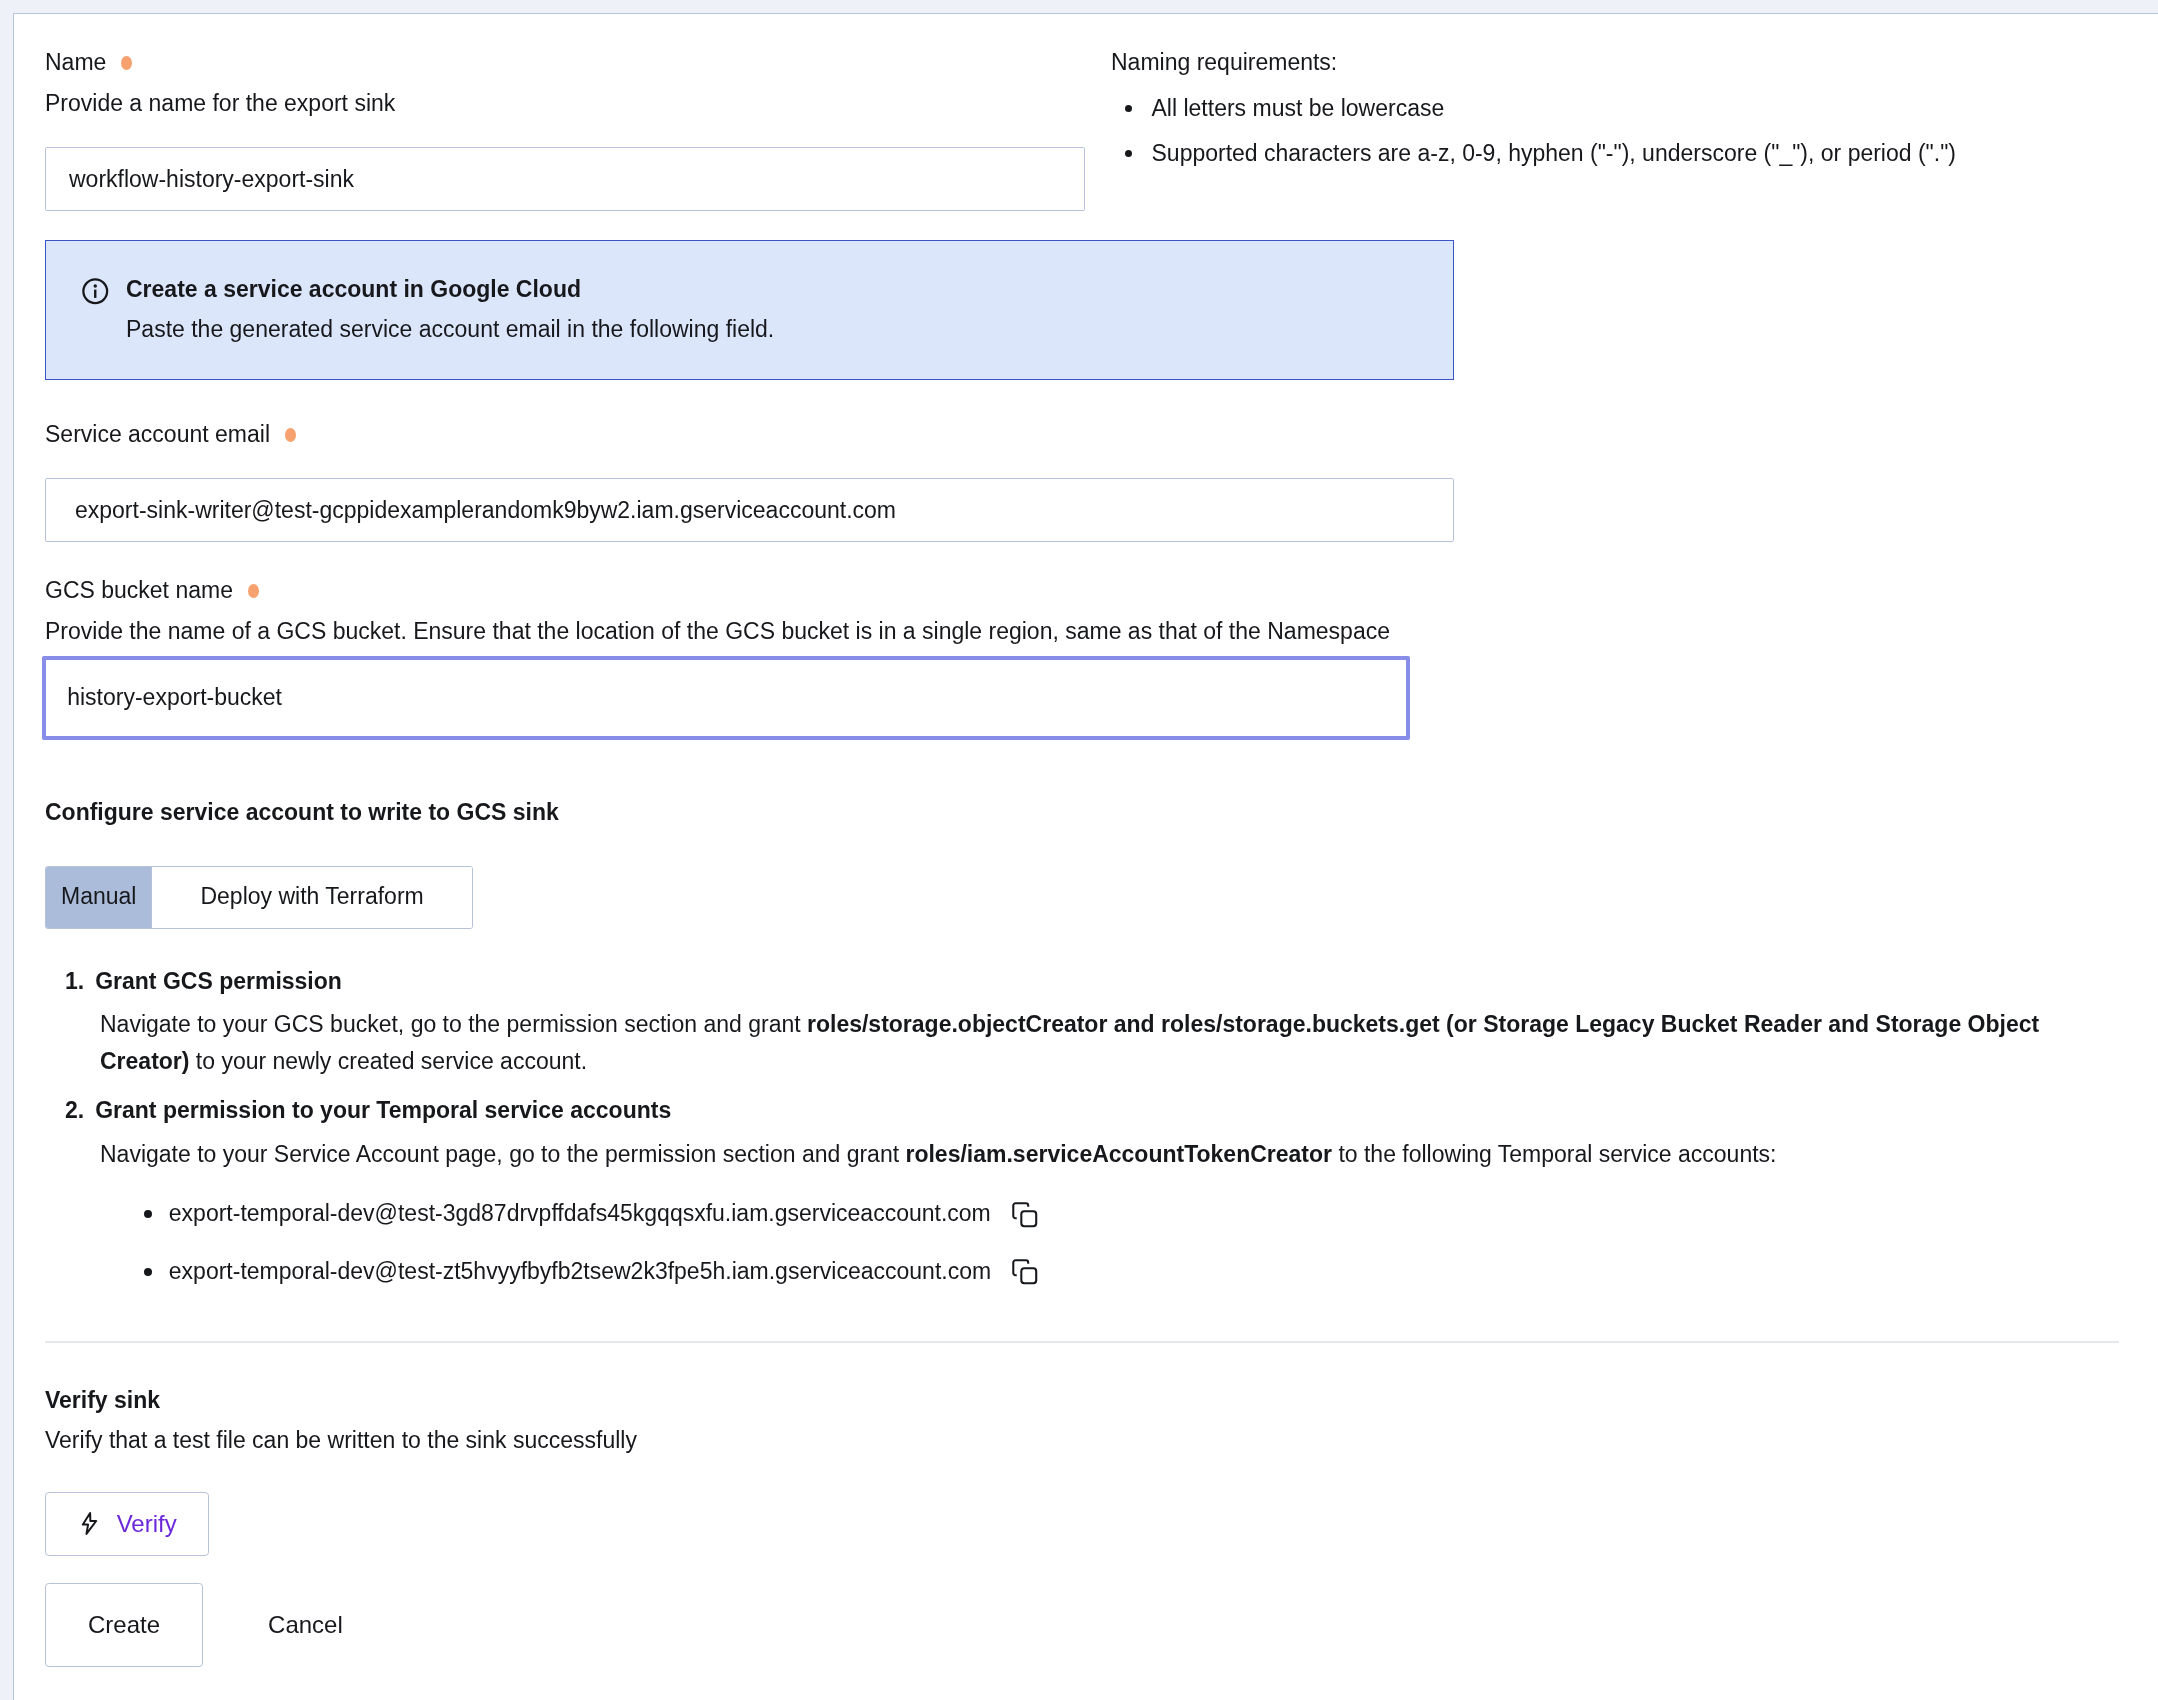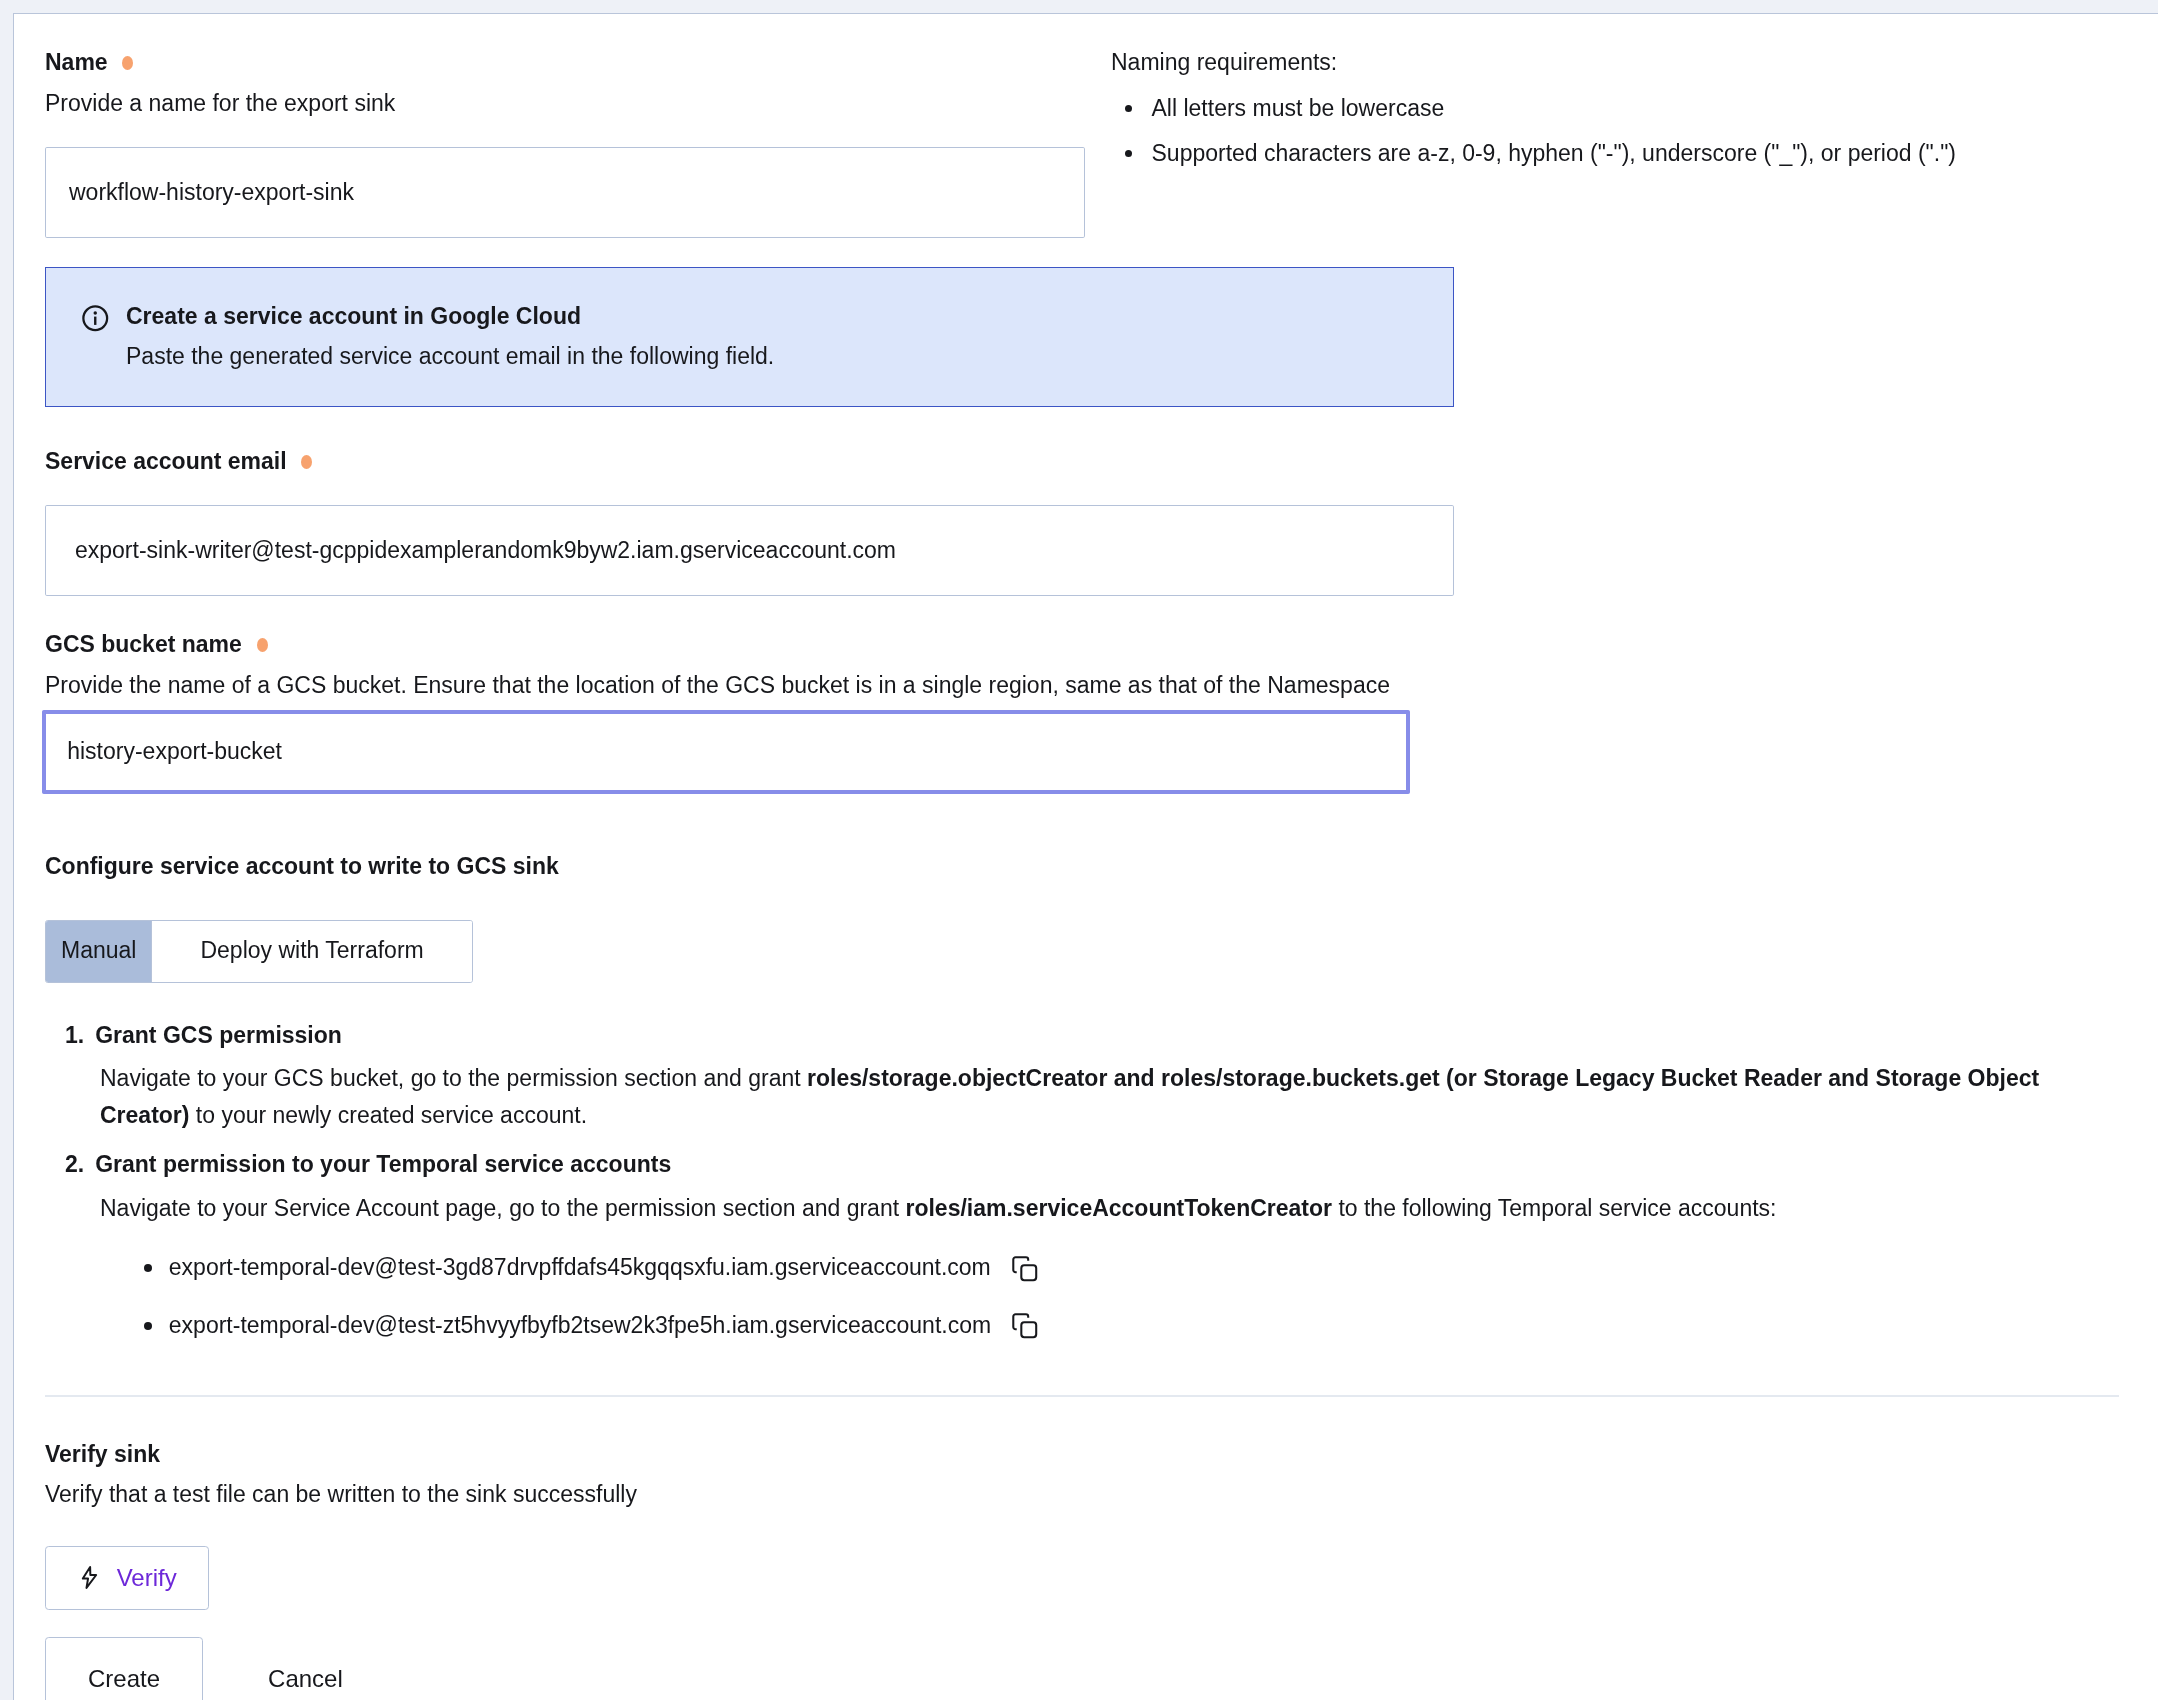--- a/index.html
+++ b/index.html
@@ -30,7 +30,7 @@
   .naming-req li { margin-bottom: 13px; padding-left: 5.5px; }
 
   .field-label-row { display: flex; align-items: center; gap: 14.7px; }
-  .field-label { font-weight: 700; font-size: 23px; }
+  .field-label { font-weight: 400; font-size: 23px; }
   .req-dot { width: 11px; height: 13.8px; border-radius: 50%; background: #f7a26e; display: inline-block; }
   .field-desc { margin-top: 9.2px; font-size: 23px; }
 

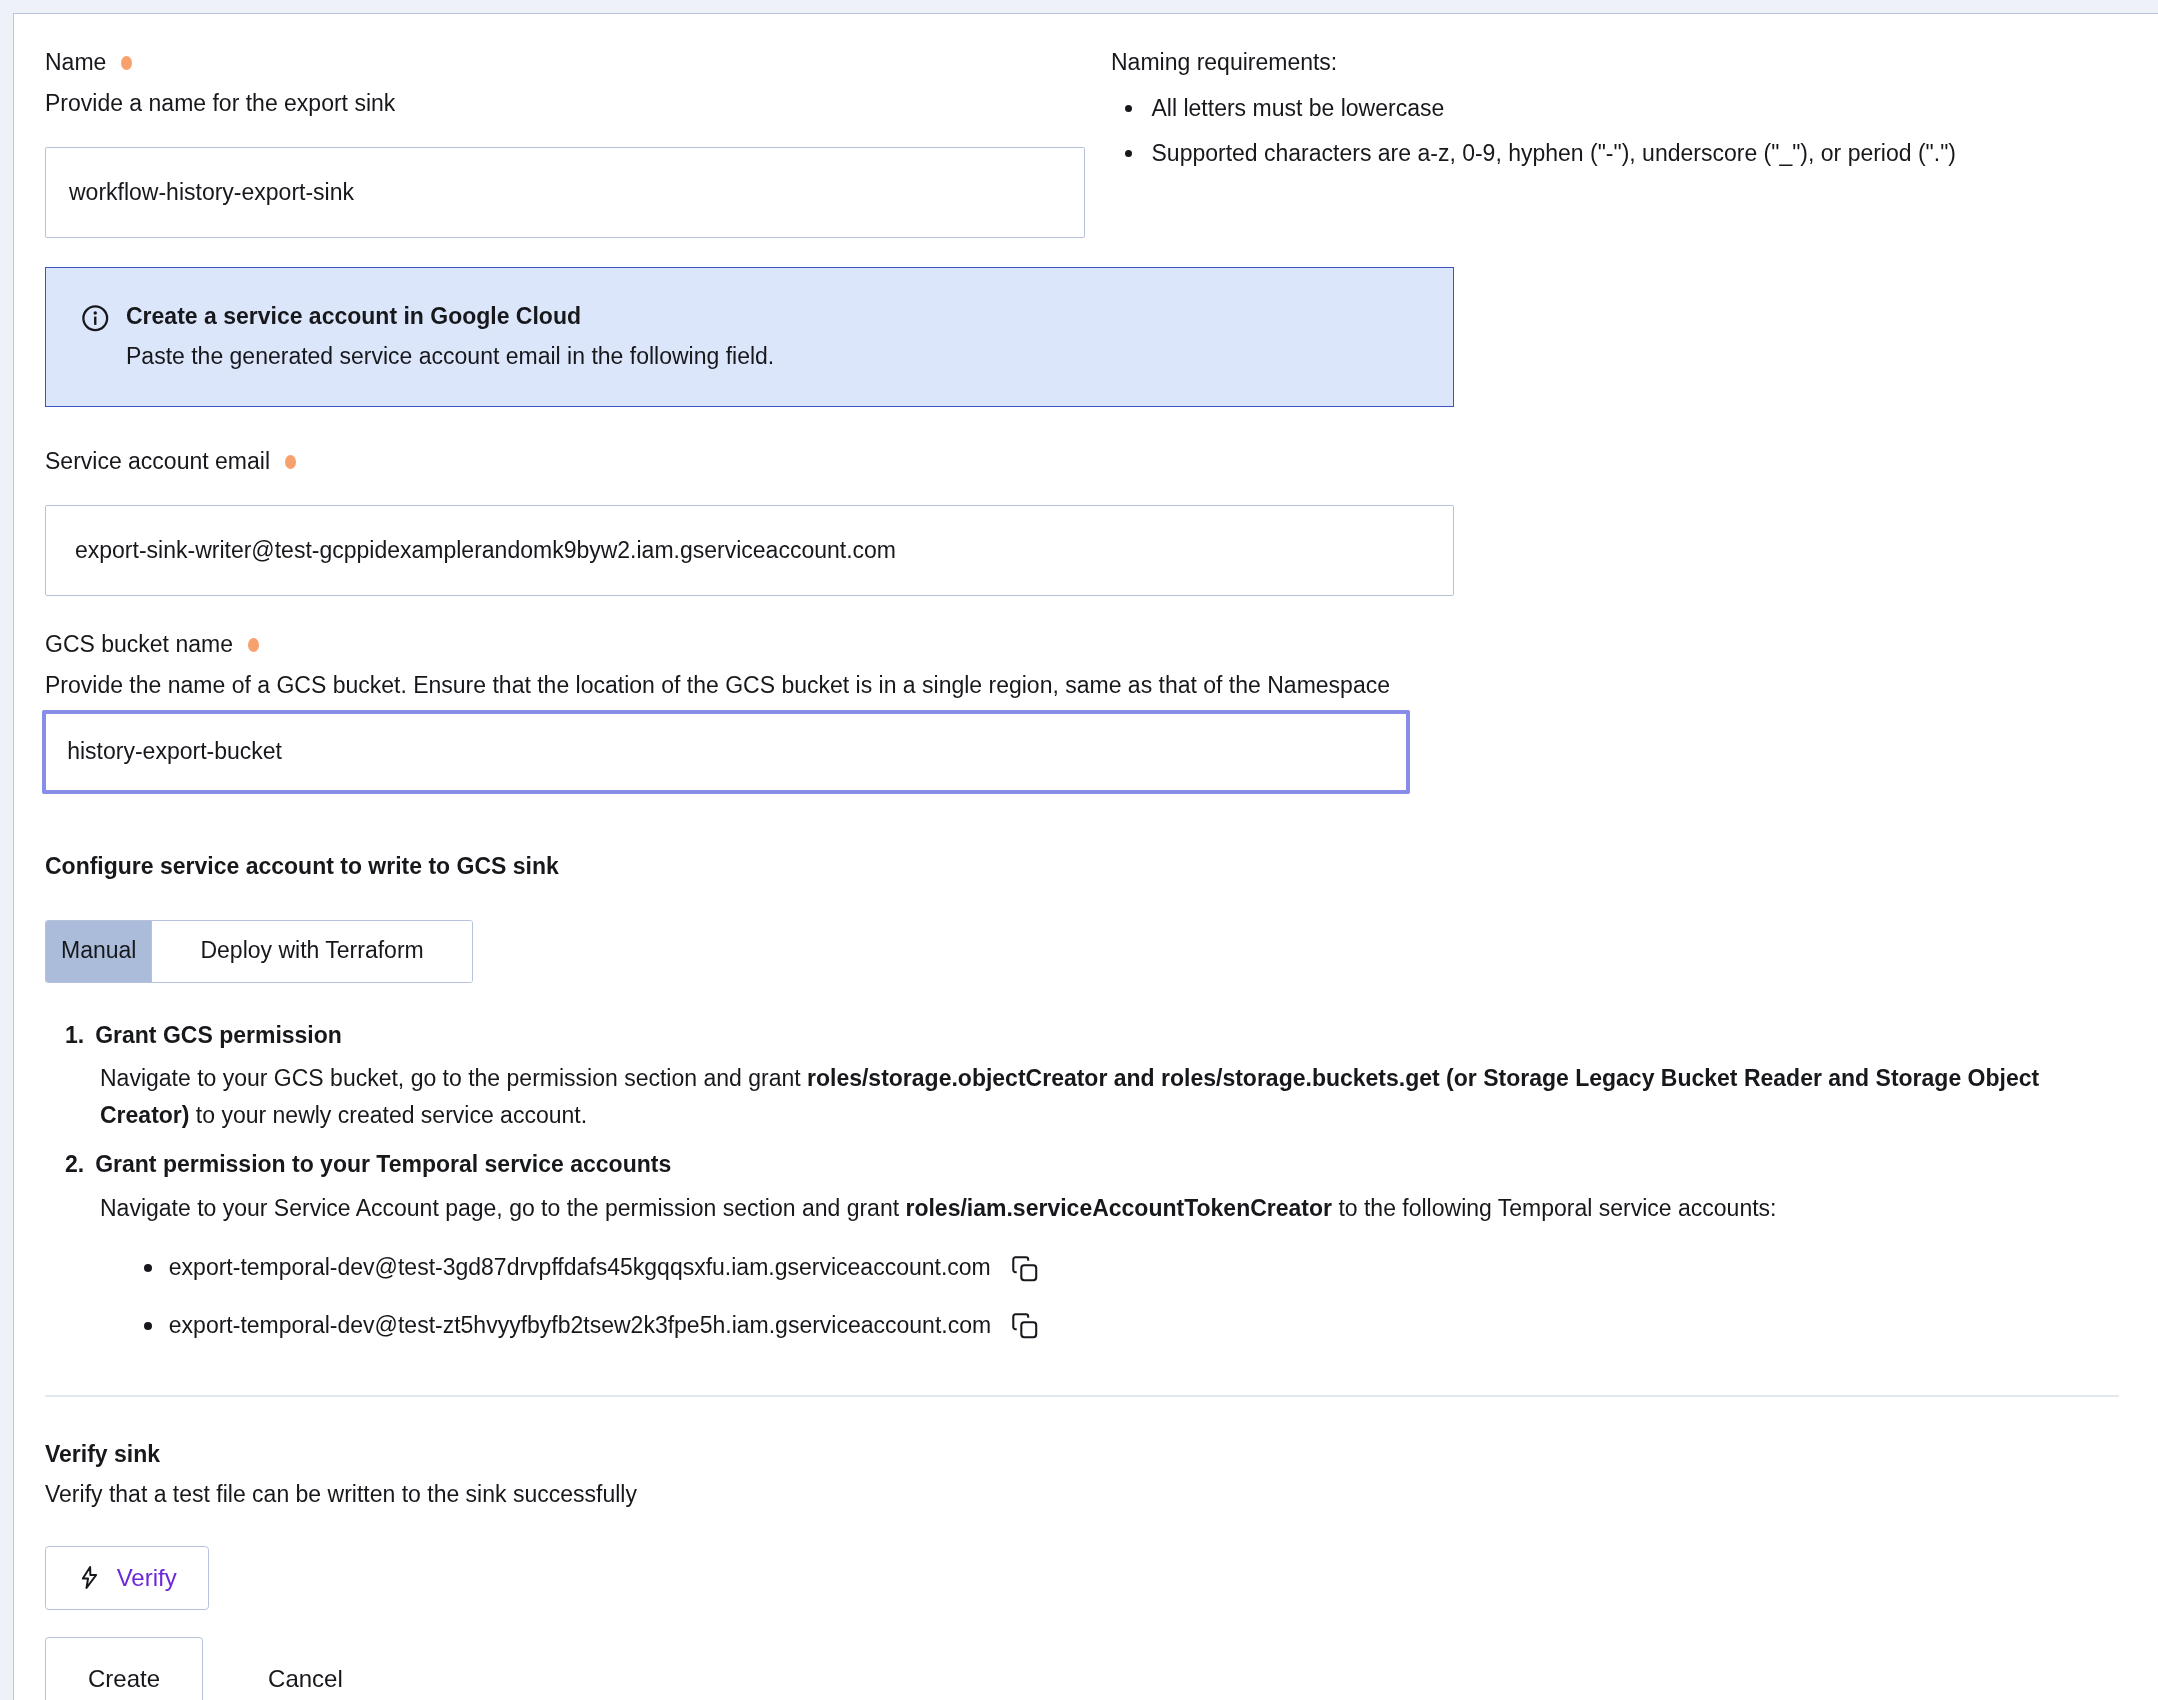--- a/index.html
+++ b/index.html
@@ -42,7 +42,7 @@
     background: #fff;
     border: 1.8px solid #b5c2d9;
     border-radius: 1.8px;
-    height: 91px;
+    height: 64px;
     padding: 0 23px;
     margin-top: 27.5px;
     outline: none;

